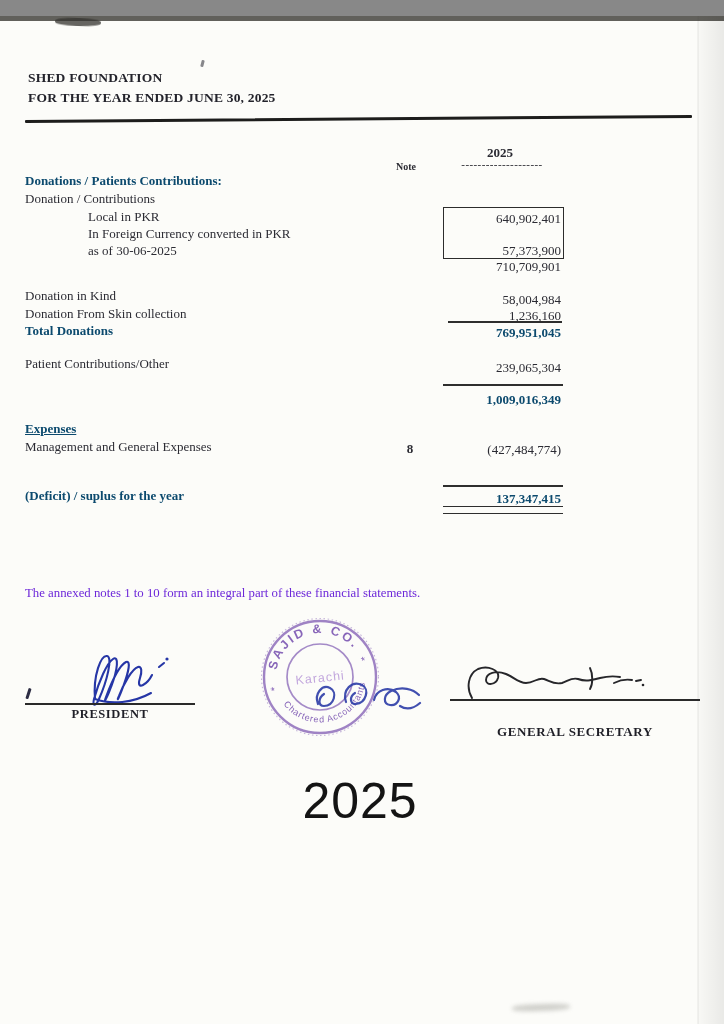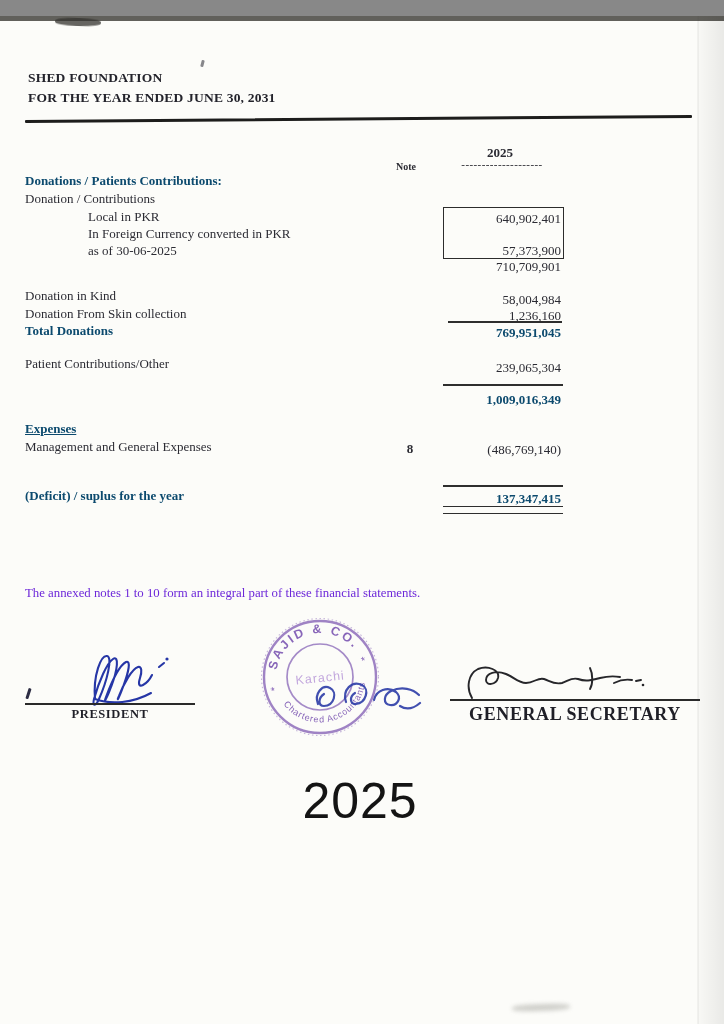--- a/index.html
+++ b/index.html
@@ -84,7 +84,7 @@
 
   <div class="hdr">
     <div>SHED FOUNDATION</div>
-    <div>FOR THE YEAR ENDED JUNE 30, 2031</div>
+    <div>FOR THE YEAR ENDED JUNE 30, 2025</div>
   </div>
   <div class="hdr-rule"></div>
 

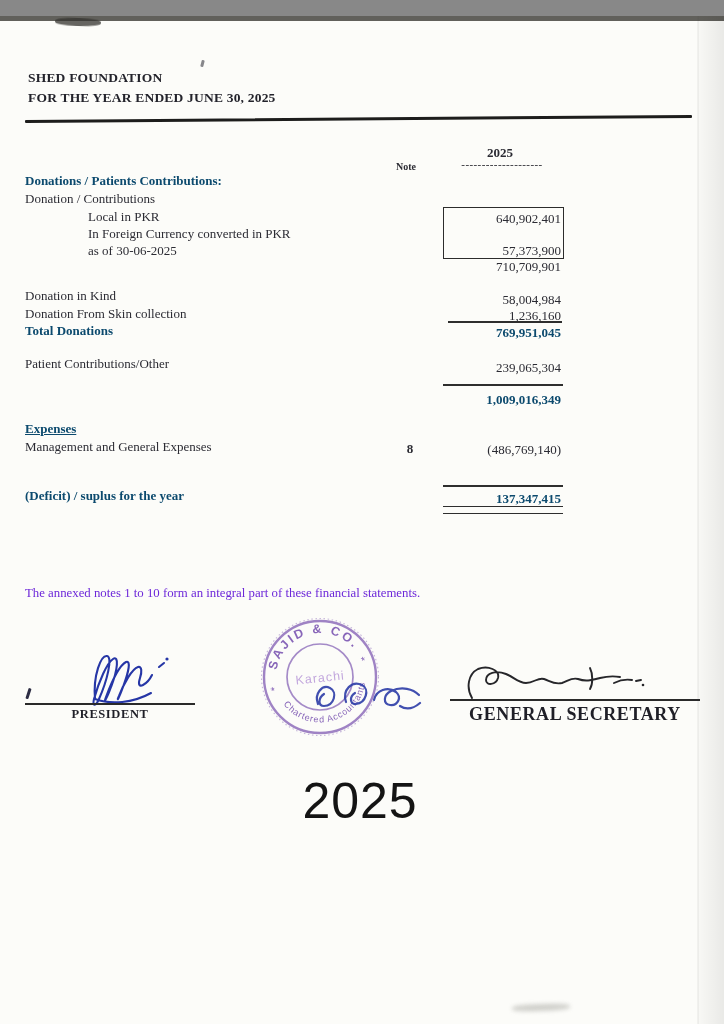--- a/index.html
+++ b/index.html
@@ -120,7 +120,7 @@
   <div class="lbl b y-expenses">Expenses</div>
   <div class="lbl y-mgmt">Management and General Expenses</div>
   <div class="note-cell y-mgmtn">8</div>
-  <div class="val y-mgmtv">(486,769,140)</div>
+  <div class="val y-mgmtv">(427,484,774)</div>
 
   <div class="rule rule-deficit"></div>
   <div class="lbl b y-deficit">(Deficit) / suplus for the year</div>

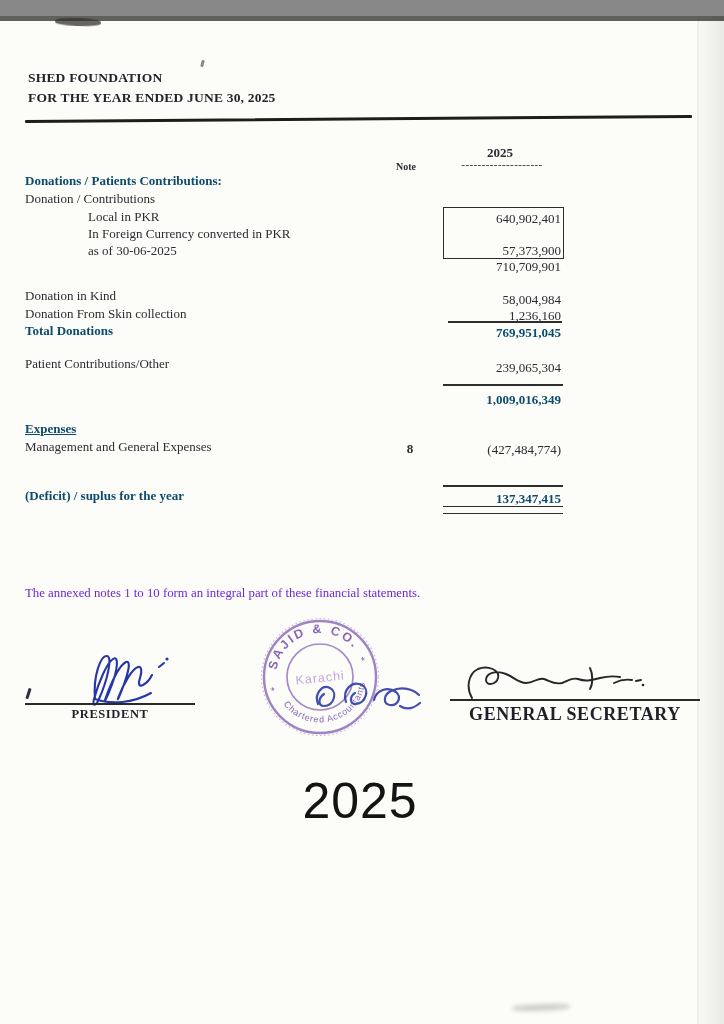--- a/index.html
+++ b/index.html
@@ -61,7 +61,7 @@
   .lead-mark{position:absolute;left:27px;top:672px;width:2.5px;height:11px;background:#2d2d44;transform:rotate(18deg);border-radius:1px;}
   .sig-right{position:absolute;left:462px;top:642px;}
   .line-right{position:absolute;left:450px;top:683px;width:250px;height:1.8px;background:#2a2a2a;}
-  .cap-right{position:absolute;left:450px;top:688px;width:250px;text-align:center;font-weight:bold;font-size:18px;letter-spacing:.6px;color:#1f1f27;}
+  .cap-right{position:absolute;left:450px;top:708px;width:250px;text-align:center;font-weight:bold;font-size:13px;letter-spacing:.6px;color:#1f1f27;}
 
   .stamp{position:absolute;left:259px;top:600px;width:122px;height:122px;opacity:.85;}
   .sig-over{position:absolute;left:312px;top:644px;}

